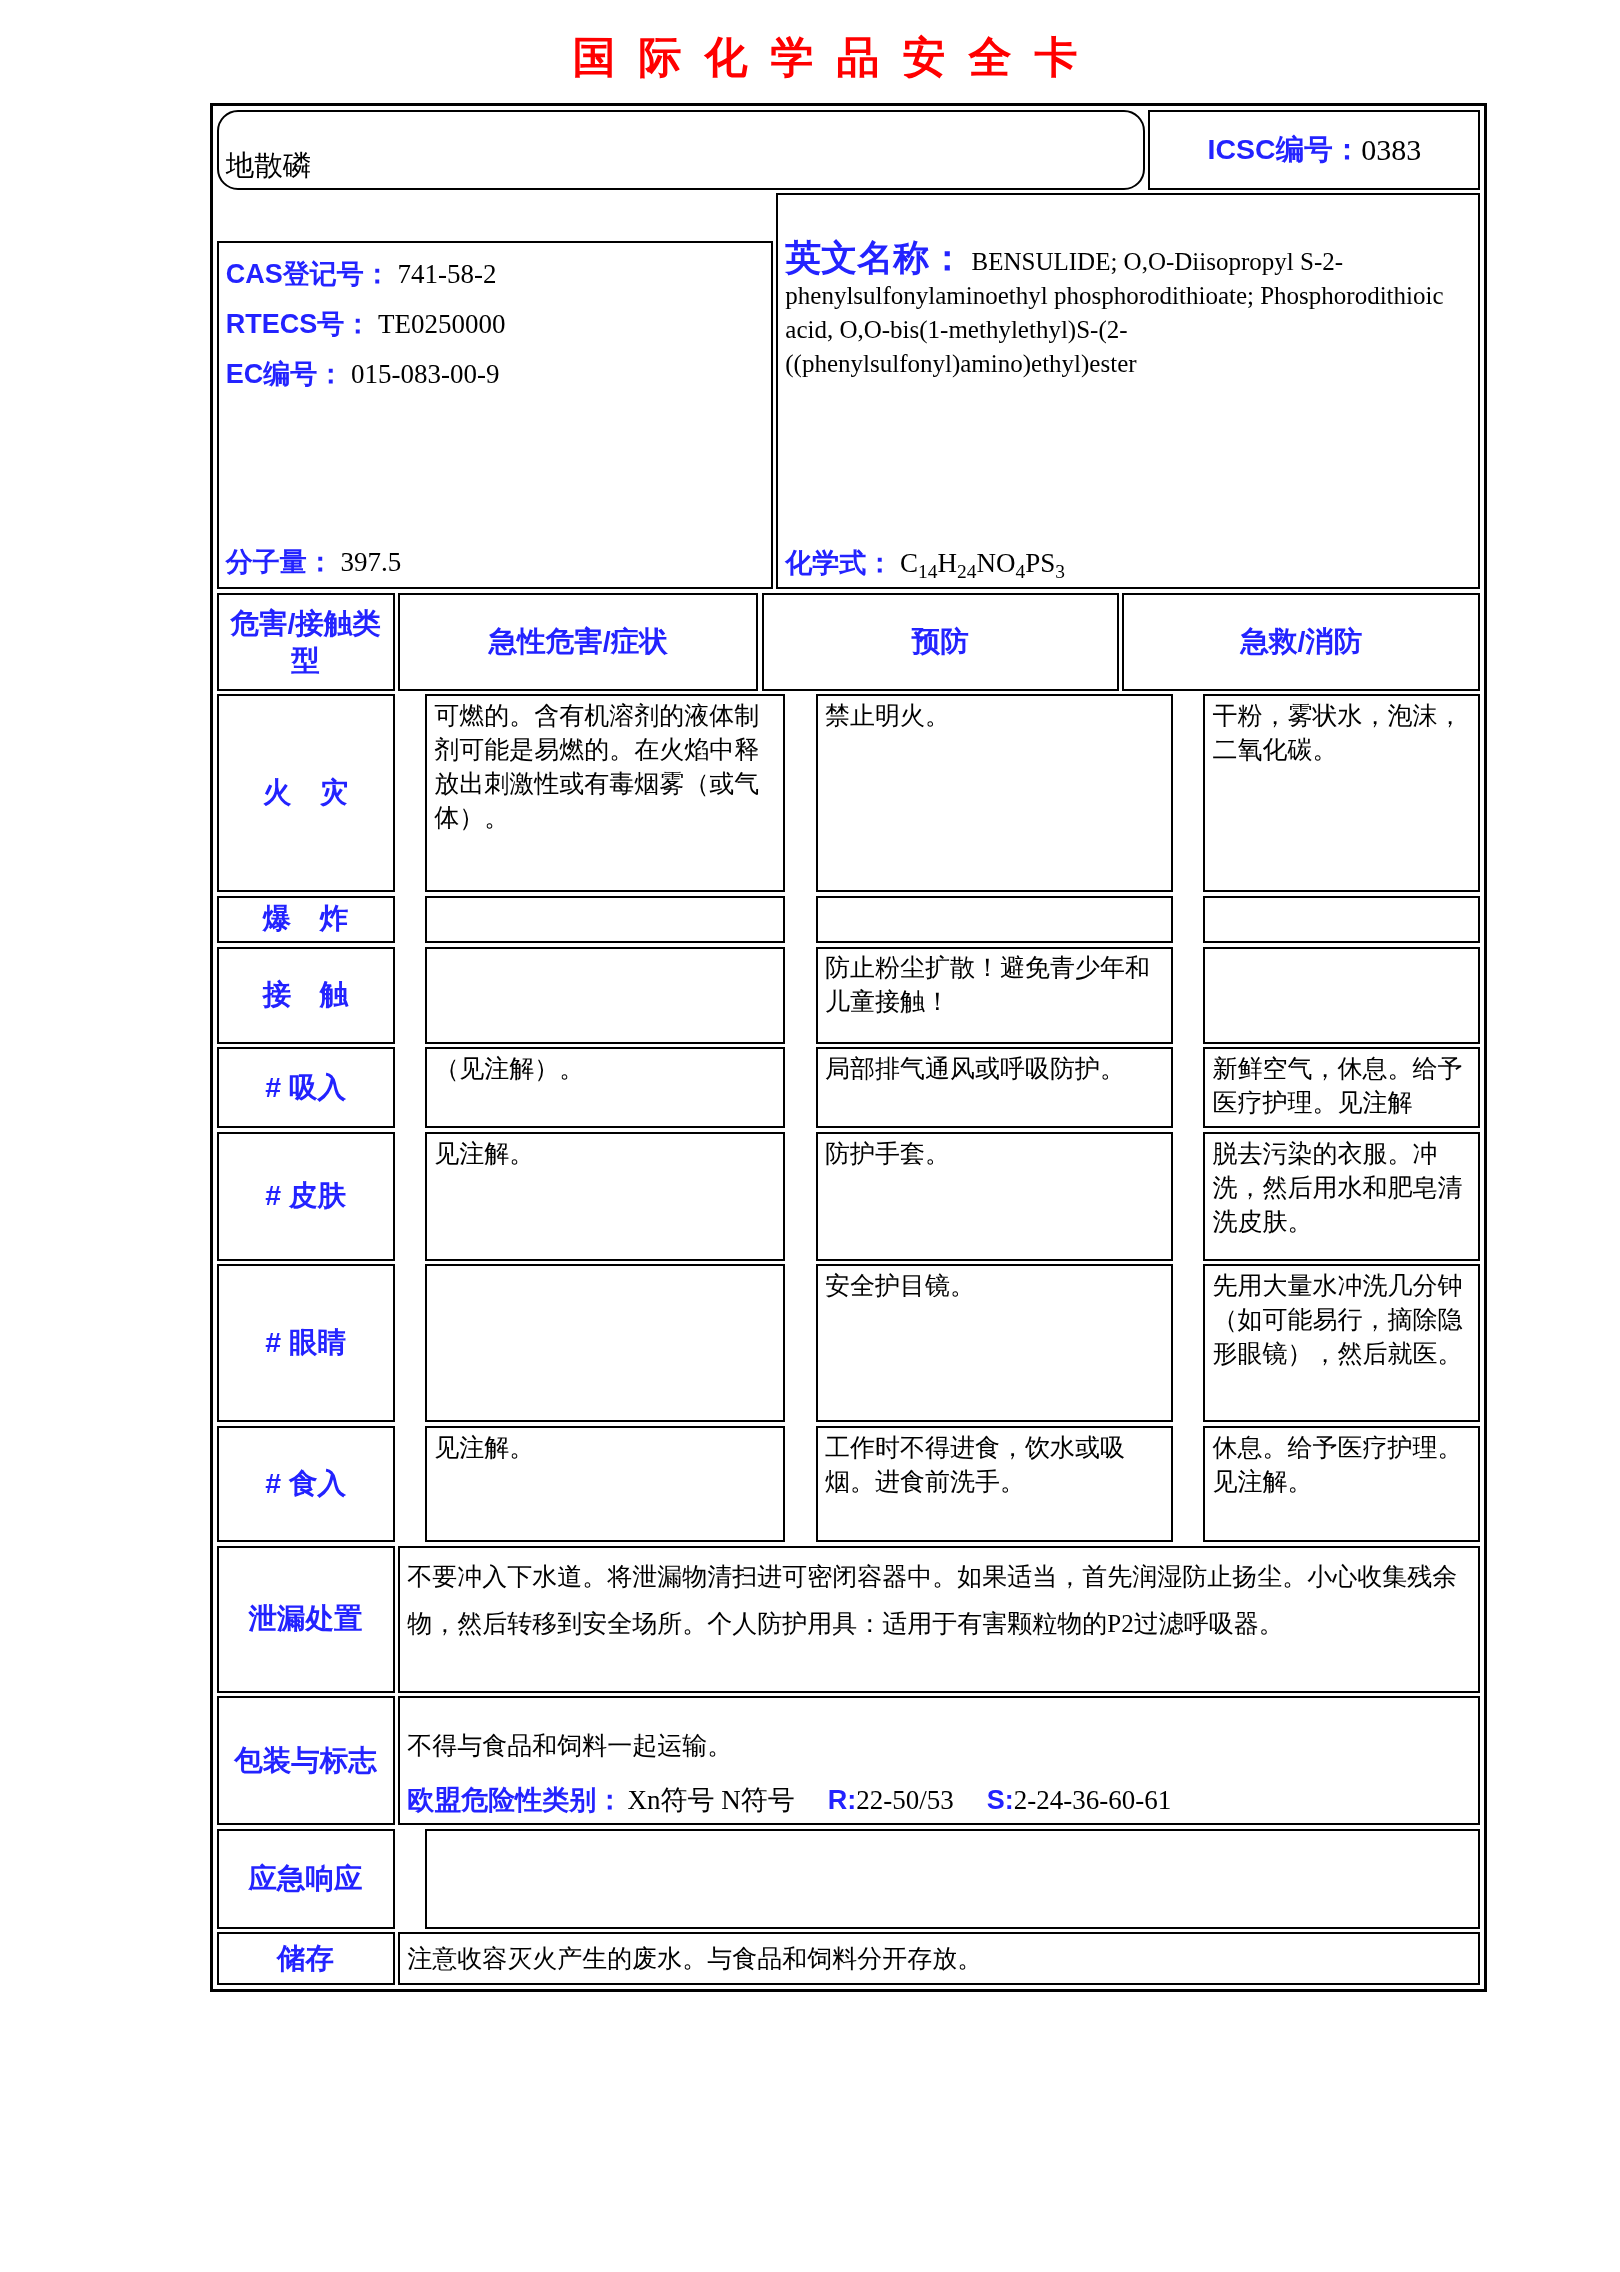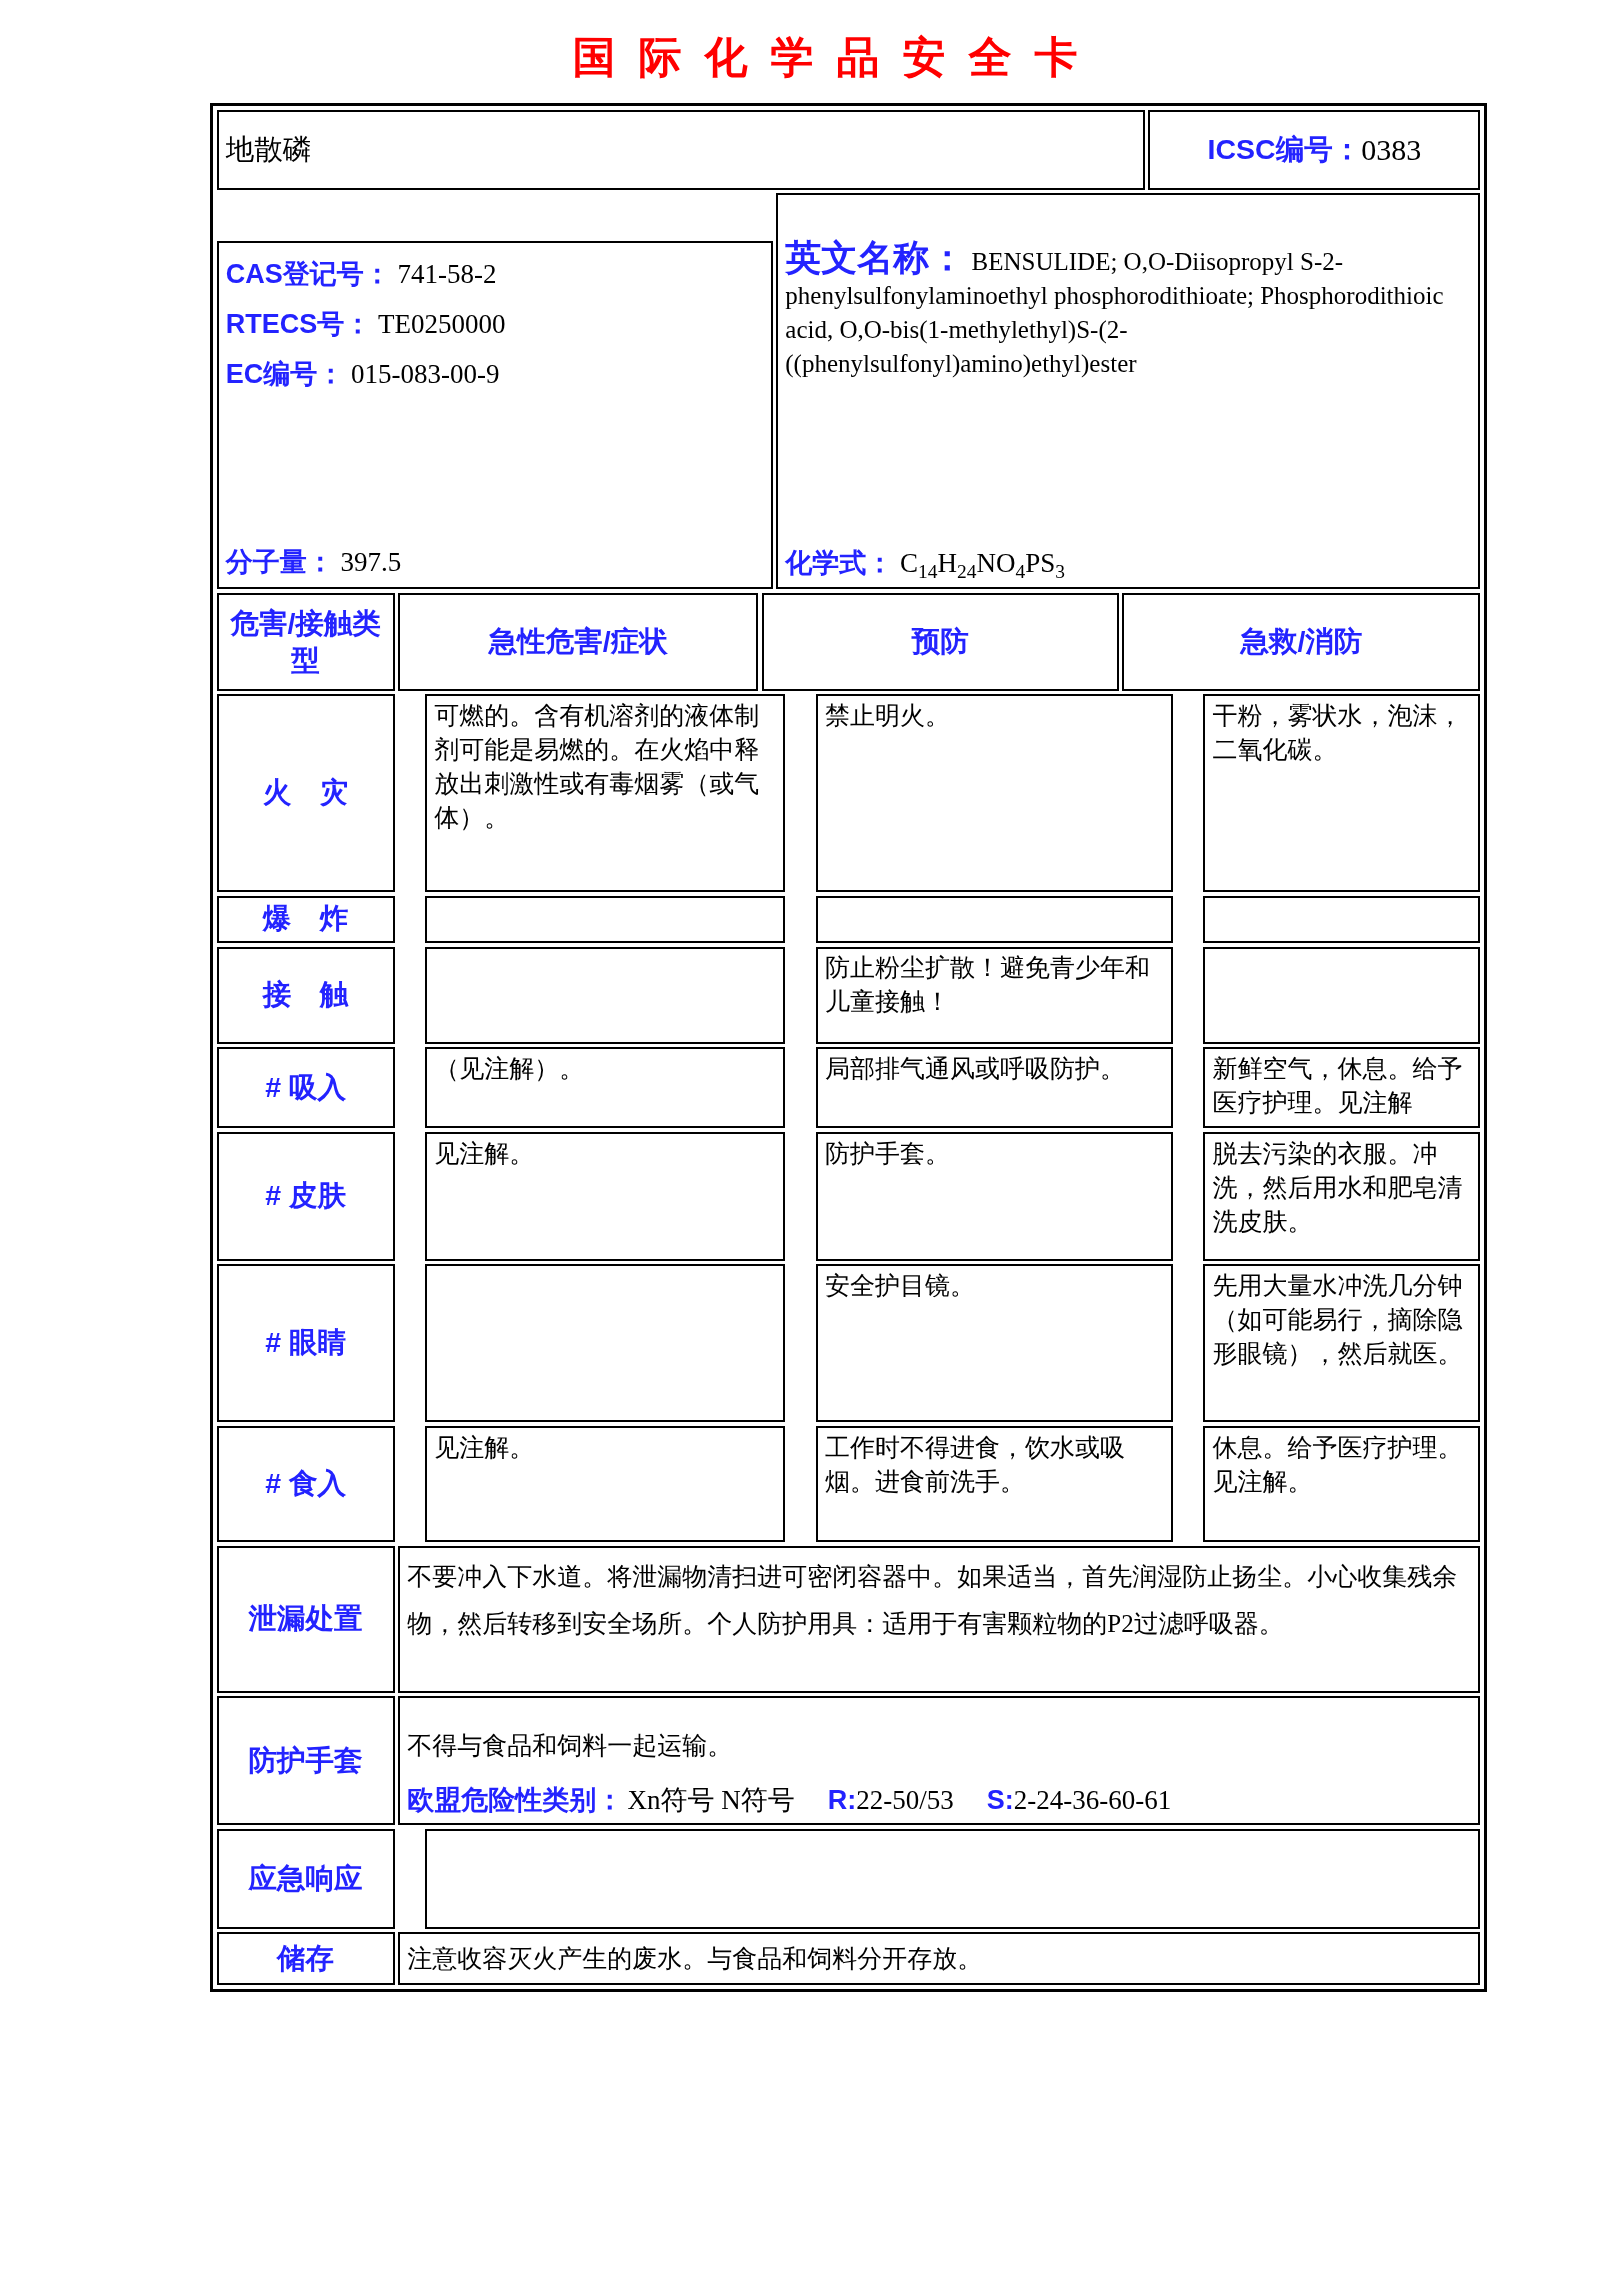--- a/index.html
+++ b/index.html
@@ -39,7 +39,7 @@
   
   .c1{width:178px; flex:none} .c2{width:360px; flex:none}
   .c3{width:357px; flex:none} .c4{flex:1}
-  .name-cell{flex:1; display:flex; align-items:center; font-size:28.5px;}
+  .name-cell{flex:1; display:flex; align-items:flex-end; font-size:28.5px;border-radius:21px;}
   .icsc-cell{width:332px; flex:none; display:flex; align-items:center; justify-content:center; white-space:nowrap;}
   .ids-cell{width:556px; flex:none; display:flex; flex-direction:column; padding-top:5.7px;margin-top:48px;}
   .names-cell{flex:1; display:flex; flex-direction:column; padding-top:5.7px;}

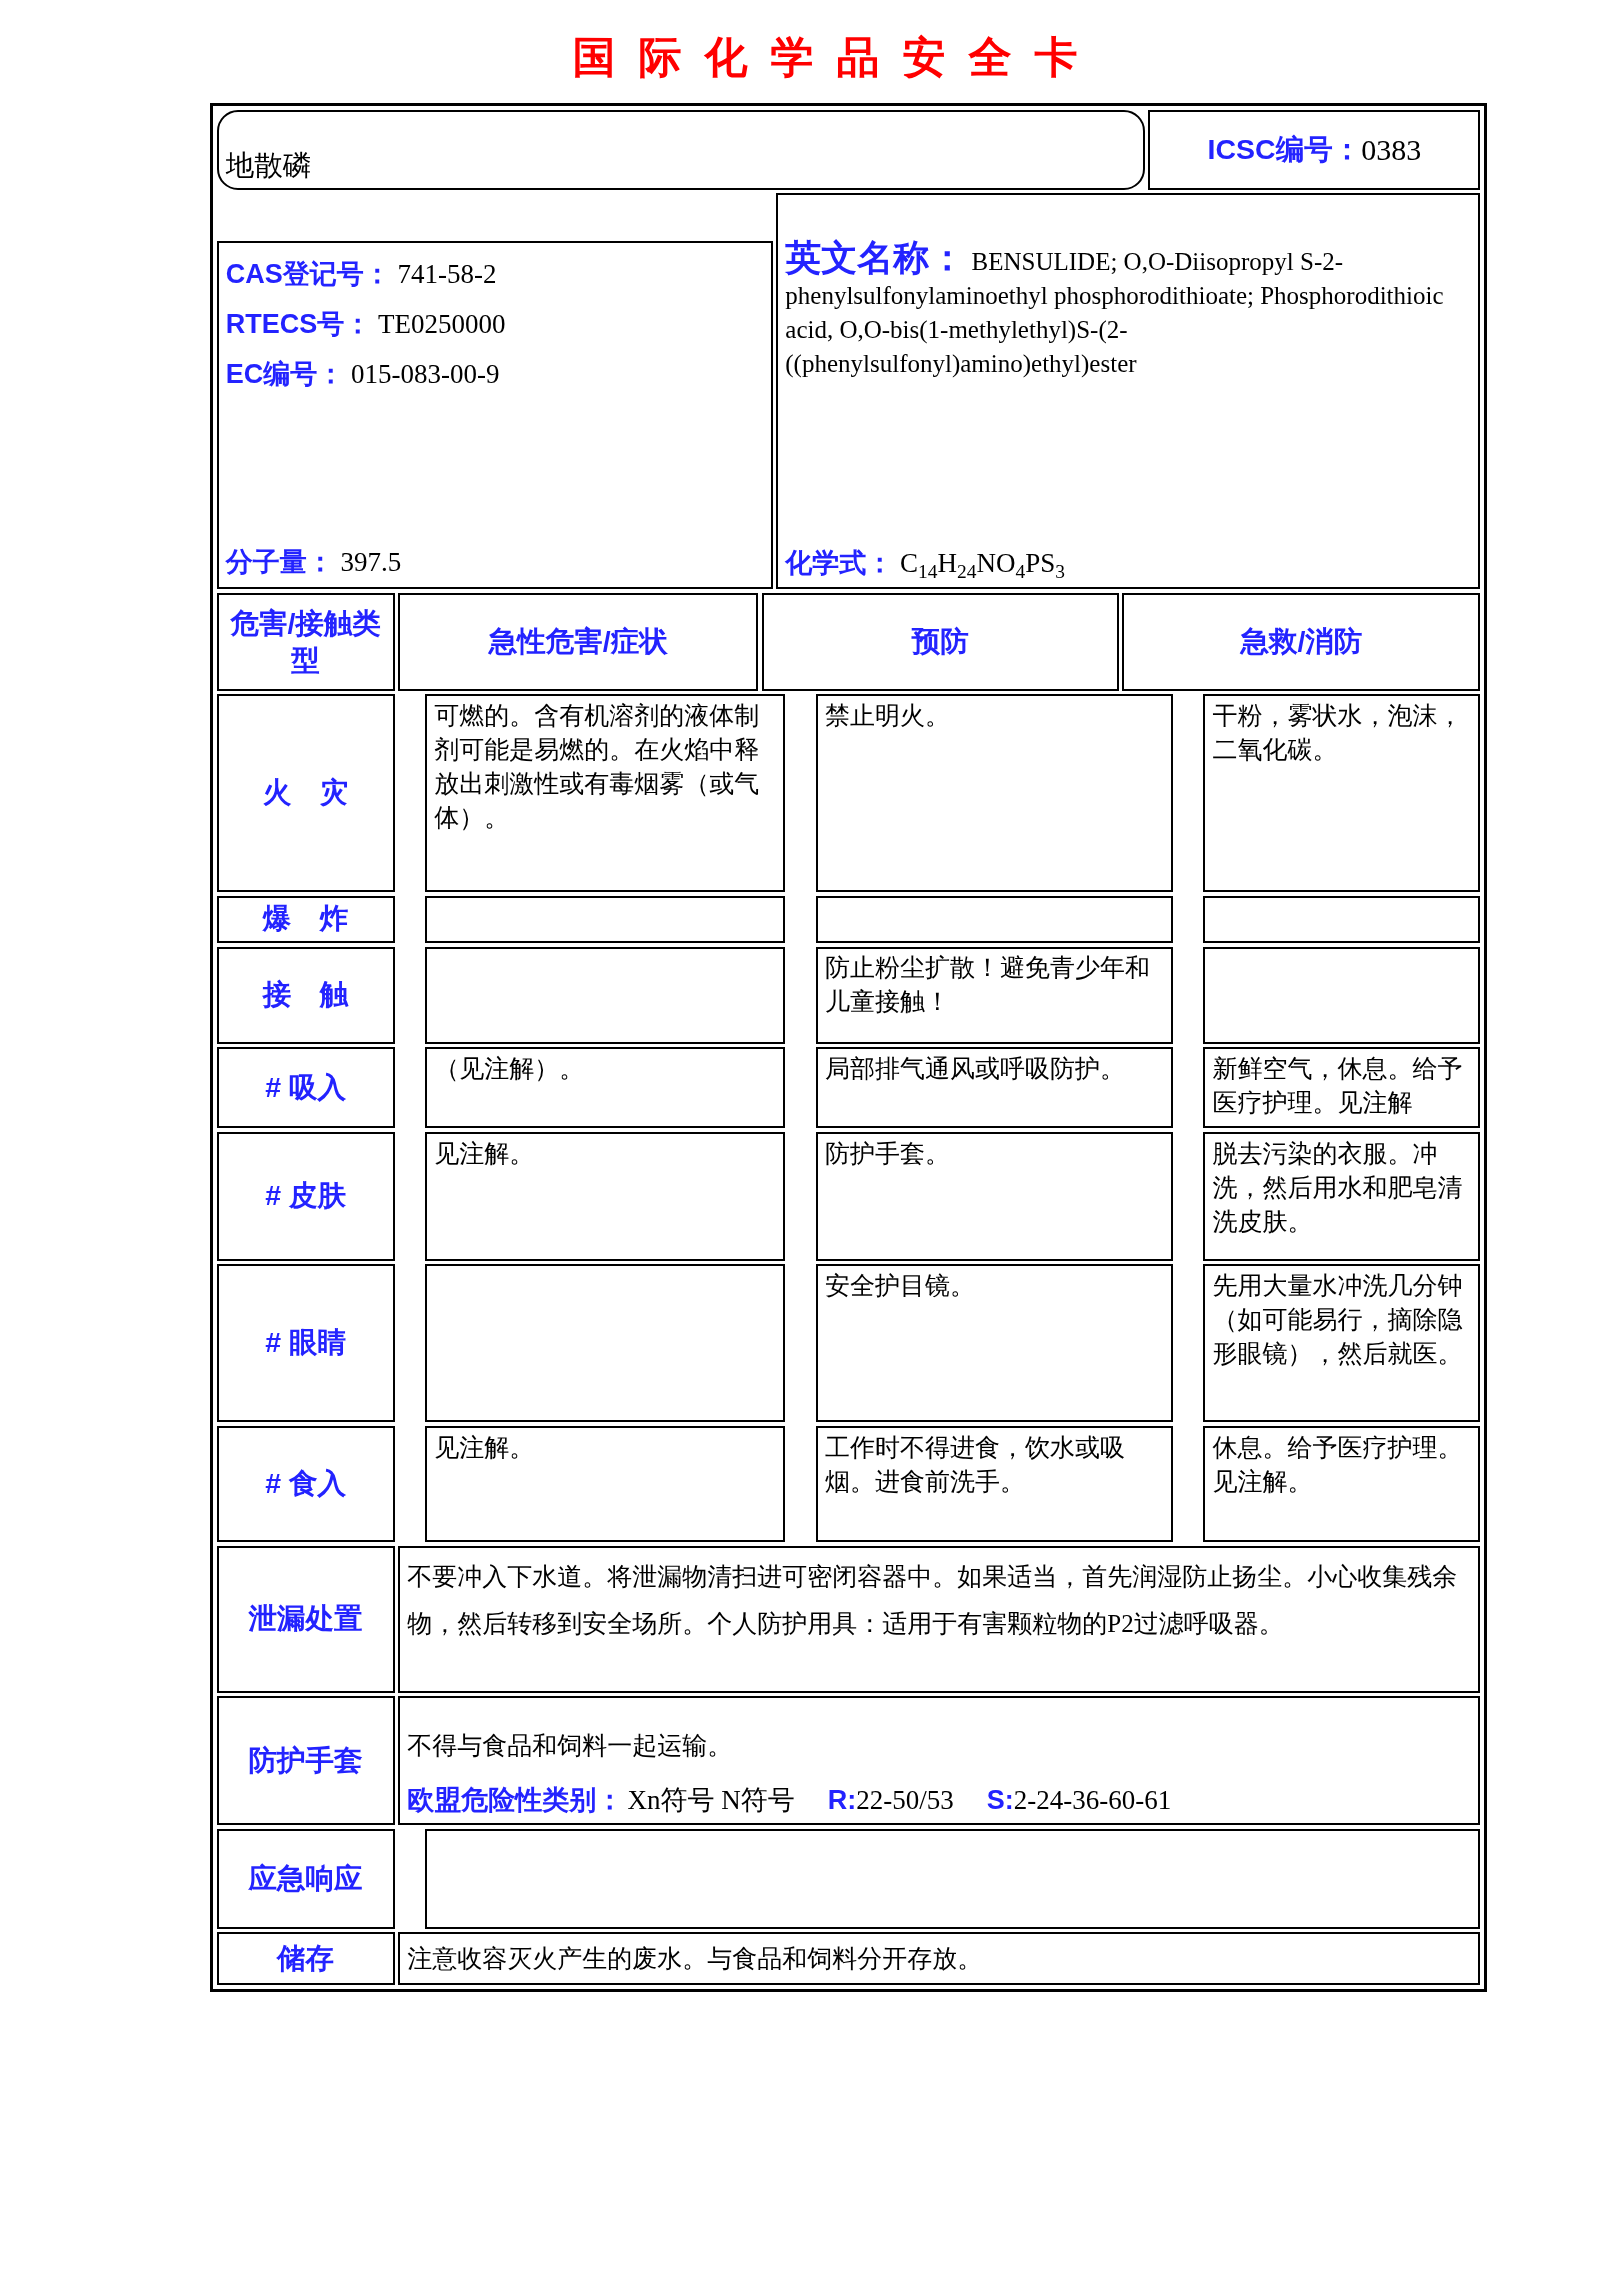--- a/index.html
+++ b/index.html
@@ -185,7 +185,7 @@
     </div>
 
     <div class="row rPack">
-      <div class="cell type-cell c1">防护手套</div>
+      <div class="cell type-cell c1">包装与标志</div>
       <div class="cell pack-cell c4">
         <div class="pack-line1 serif">不得与食品和饲料一起运输。</div>
         <div class="pack-line2">

